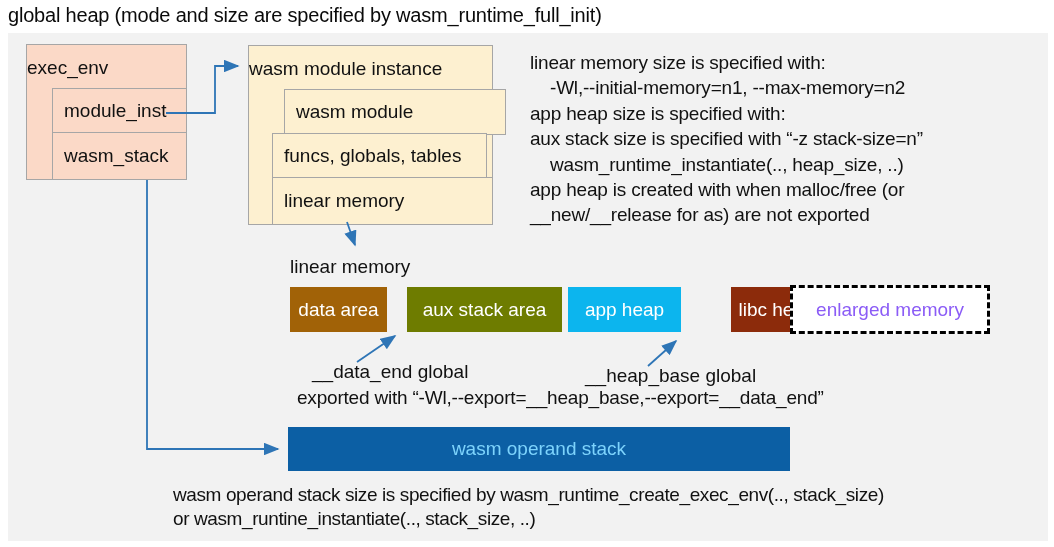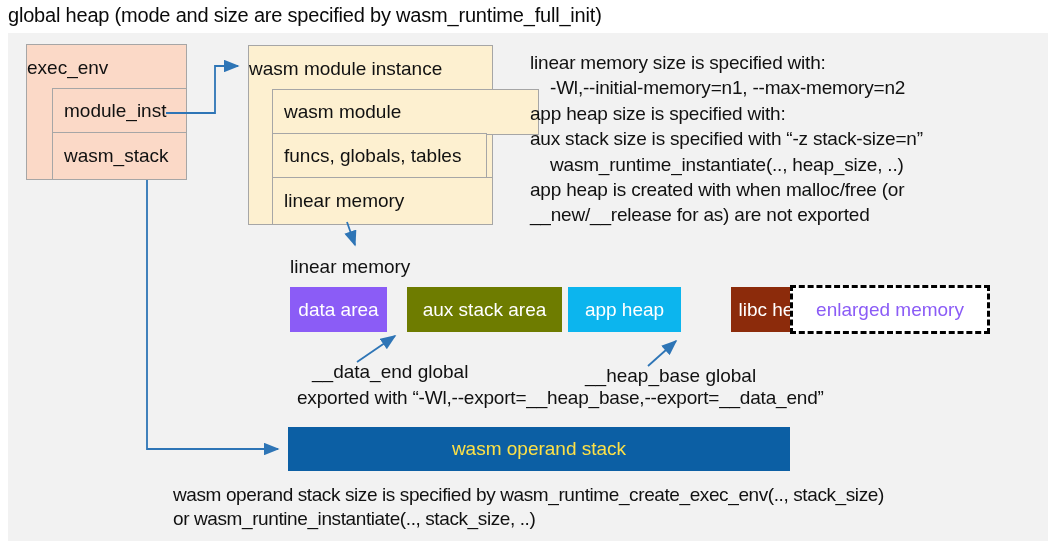--- a/index.html
+++ b/index.html
@@ -49,7 +49,7 @@
   #cell-wasm-stack  { left: 52px; top: 132px; width: 135px; height: 48px; }
 
   #module-box { left: 248px; top: 45px; width: 245px; height: 180px; }
-  #cell-wasm-module   { left: 272px; top: 89px;  width: 267px; height: 46px; }
+  #cell-wasm-module   { left: 284px; top: 89px;  width: 222px; height: 46px; }
   #cell-funcs-globals { left: 272px; top: 133px; width: 215px; height: 46px; }
   #cell-linear-memory { left: 272px; top: 177px; width: 221px; height: 48px; }
 

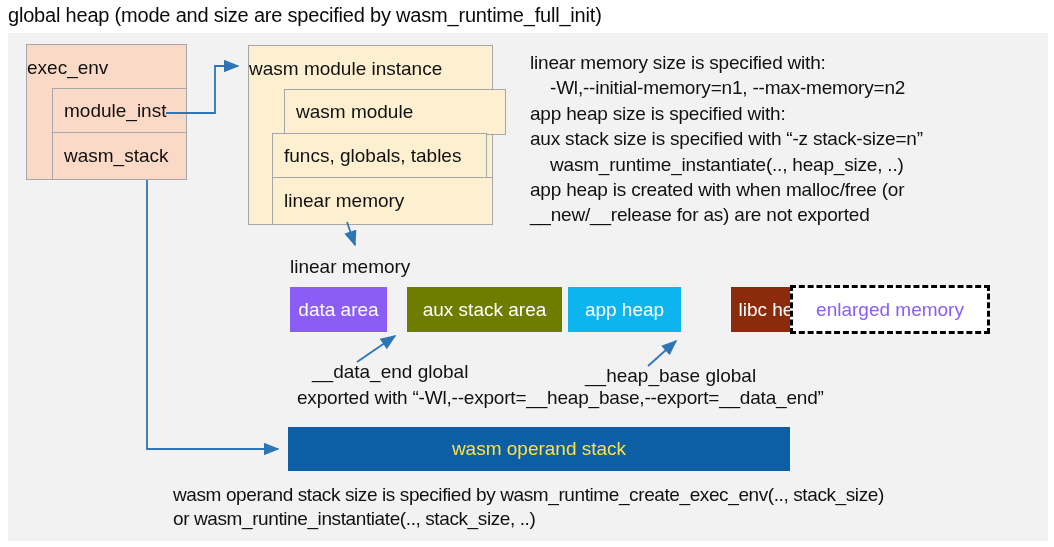--- a/index.html
+++ b/index.html
@@ -68,7 +68,7 @@
     display: flex; align-items: center; justify-content: center;
     color: #ffffff; font-size: 19px; white-space: nowrap;
   }
-  #seg-data { left: 290px; width: 97px; background: #8b5cf6; }
+  #seg-data { left: 290px; width: 97px; background: #a16207; }
   #seg-aux  { left: 407px; width: 155px; background: #6e7c00; }
   #seg-app  { left: 568px; width: 113px; background: #0cb5ee; }
   #seg-libc { left: 683px; width: 91px; background: #8c2b0b; margin-left: 48px; }

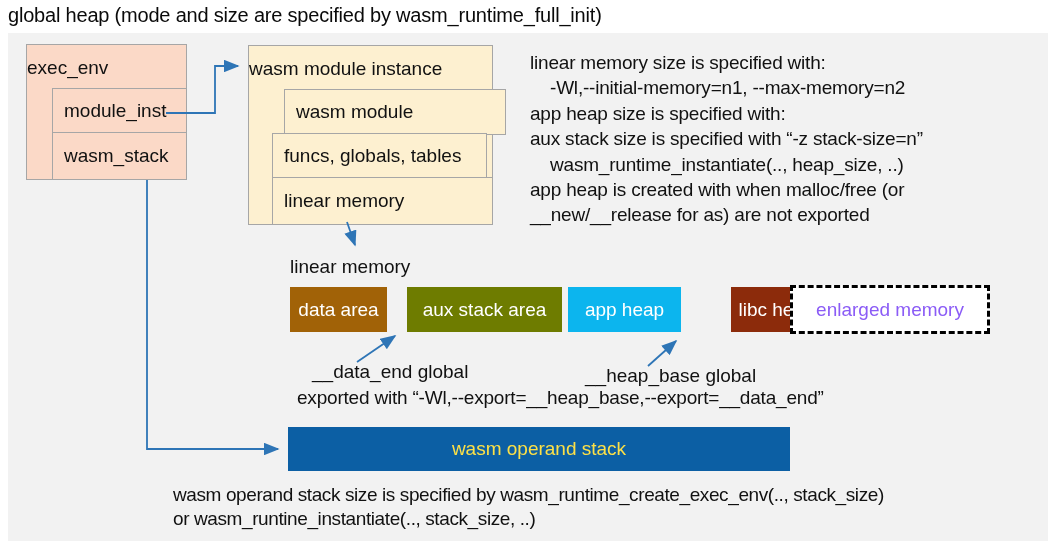--- a/index.html
+++ b/index.html
@@ -87,7 +87,7 @@
   
   #operand-bar {
     left: 288px; top: 427px; width: 502px; height: 44px;
-    background: #0c5fa4; color: #fde047;
+    background: #0c5fa4; color: #7dd3fc;
     display: flex; align-items: center; justify-content: center;
     font-size: 19px;
     text-align: right;

